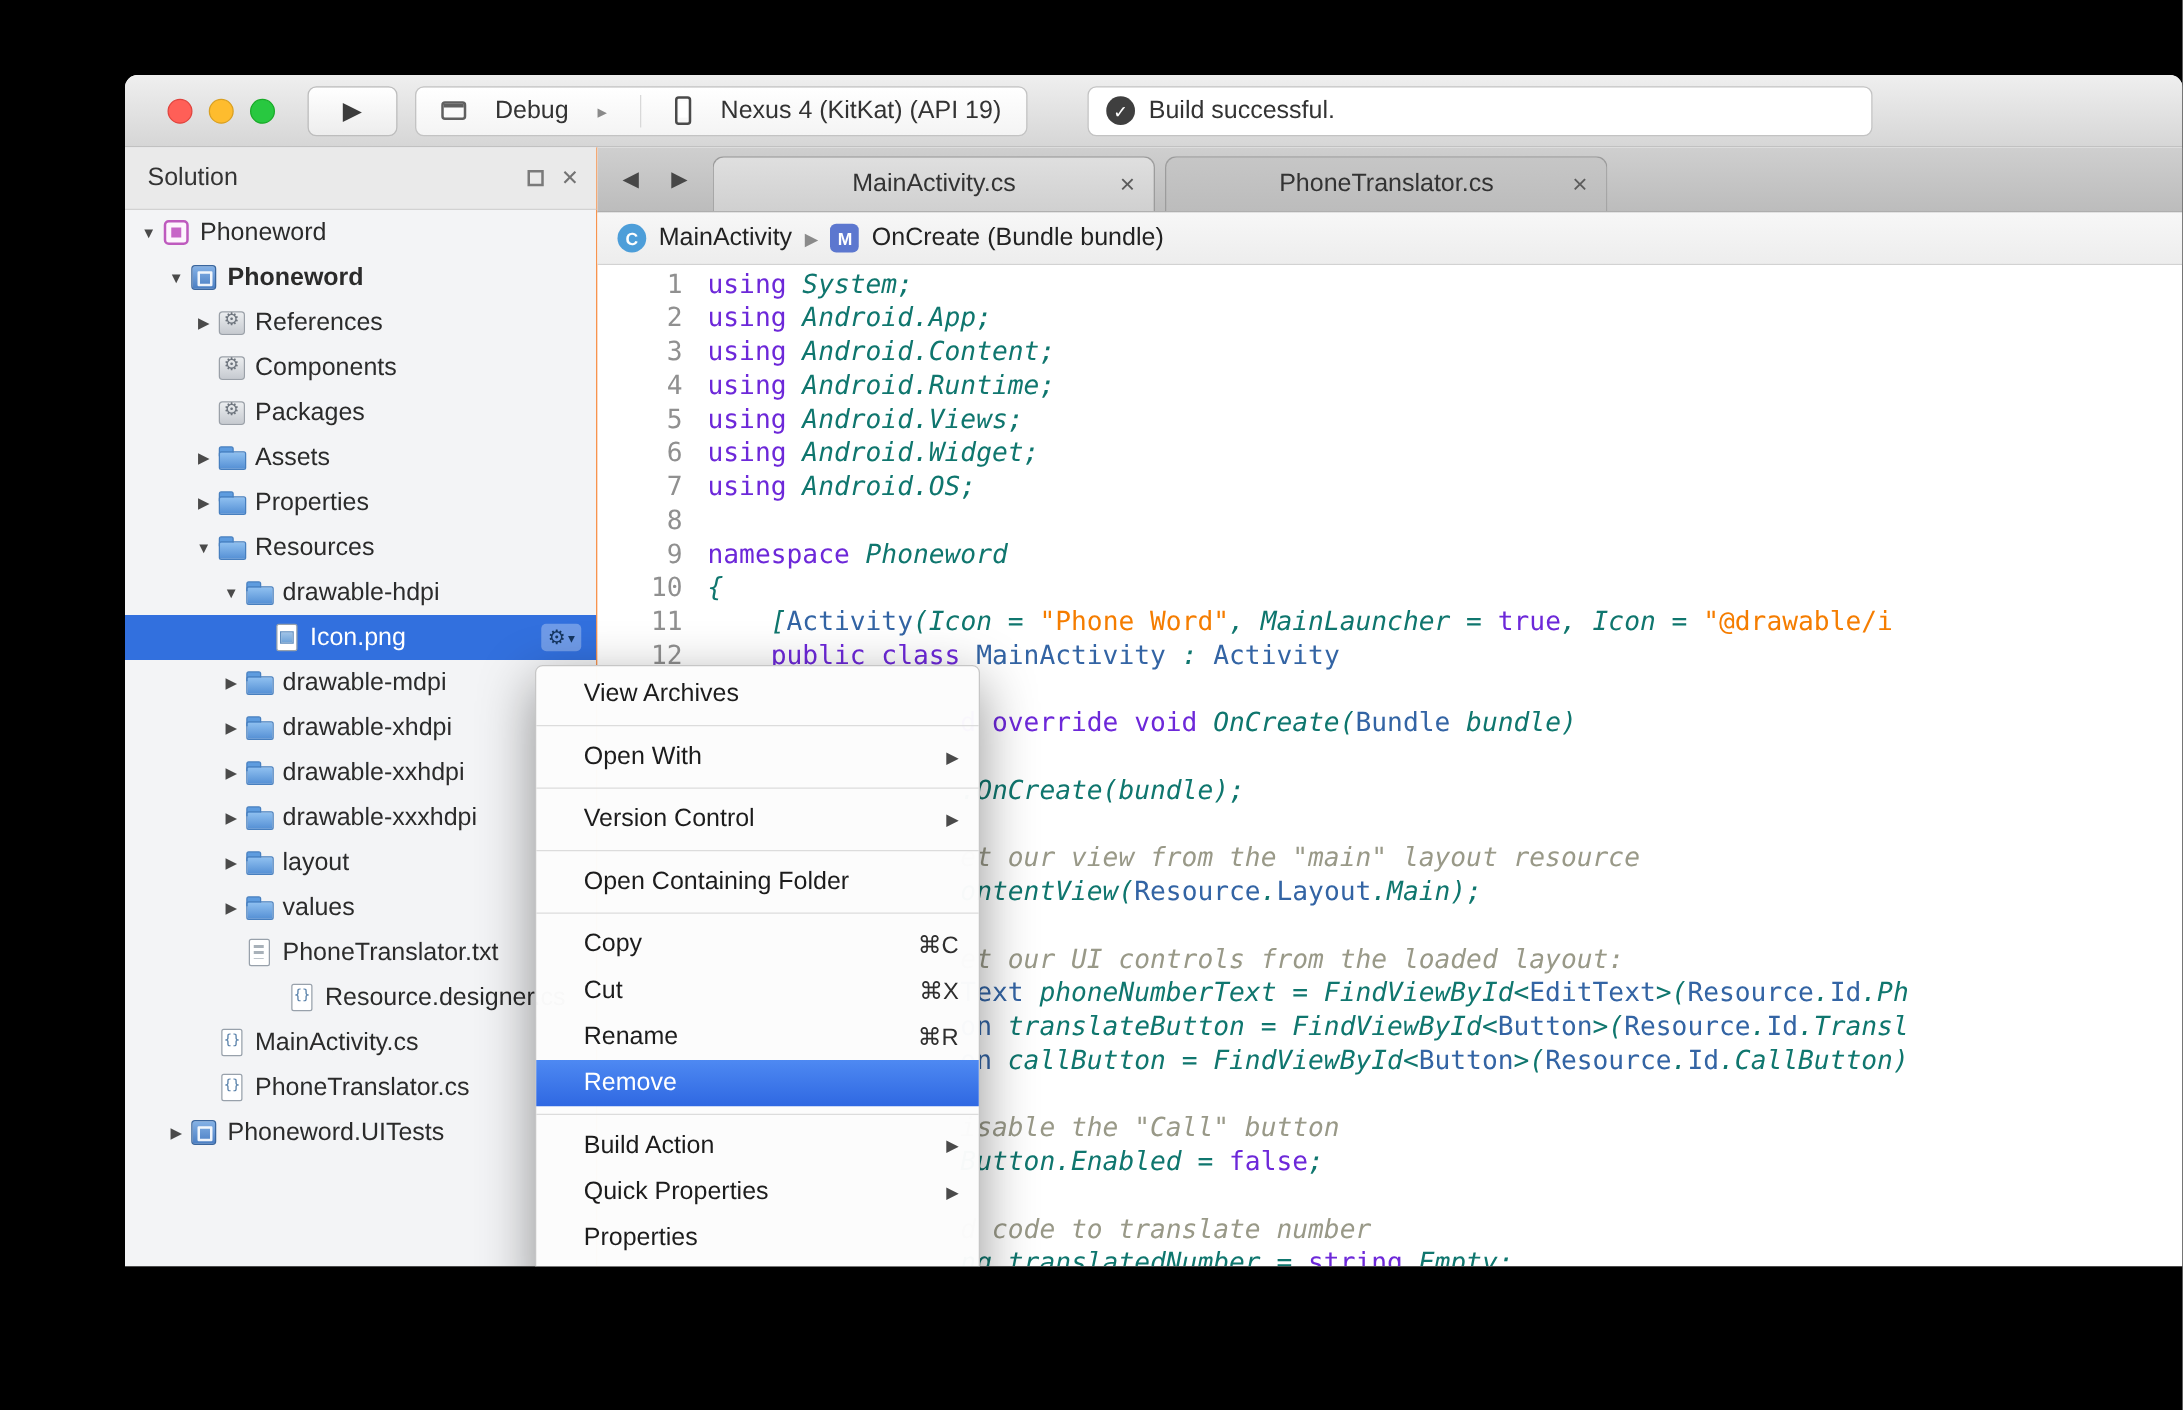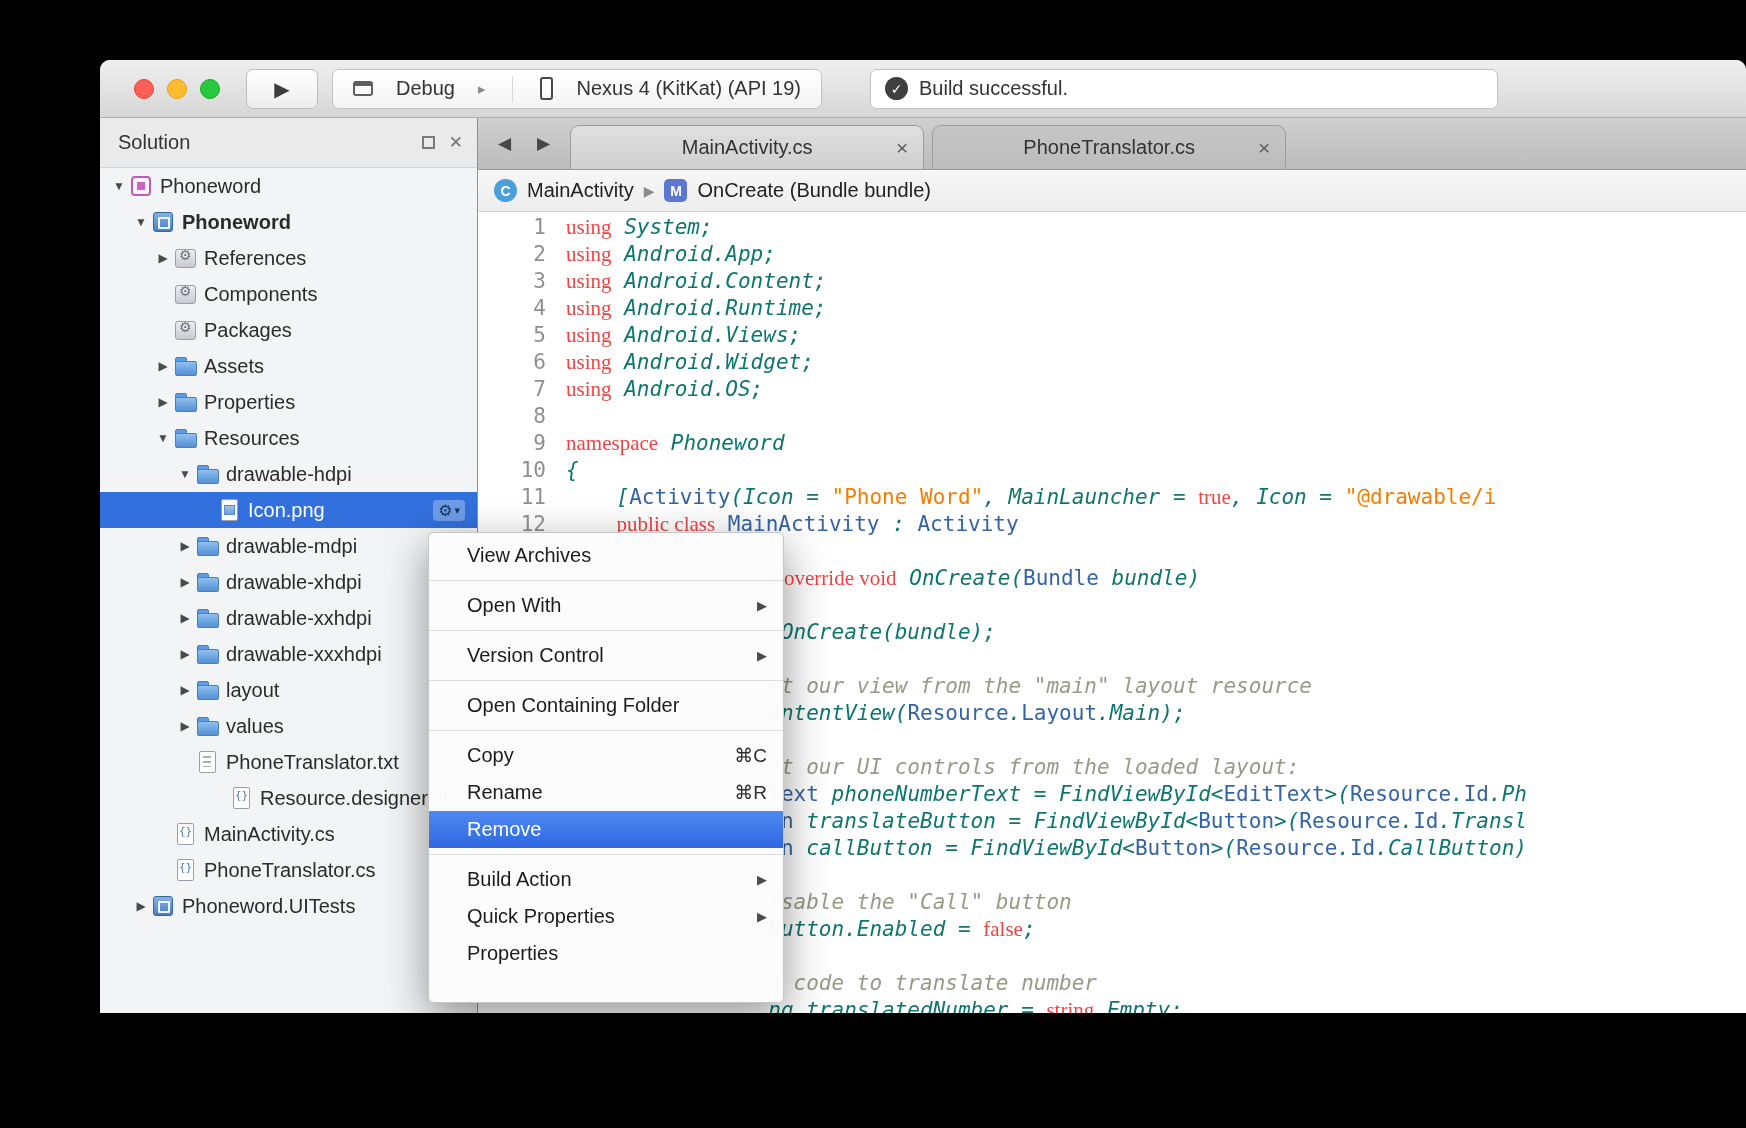--- a/index.html
+++ b/index.html
@@ -110,7 +110,7 @@
   .code-line { display:flex; height:27px; line-height:27px; white-space:pre; }
   .ln { width:88px; flex:none; text-align:right; padding-right:20px; color:#909090; }
   .lc { flex:1; }
-  .tok-kw { color:#ef4444;font-family:Liberation Serif, serif; }
+  .tok-kw { color:#6d28d9; }
   .tok-ty { color:#3364A4; }
   .tok-st { color:#F57D00; }
   .tok-cm { color:#999988; font-style:italic; }

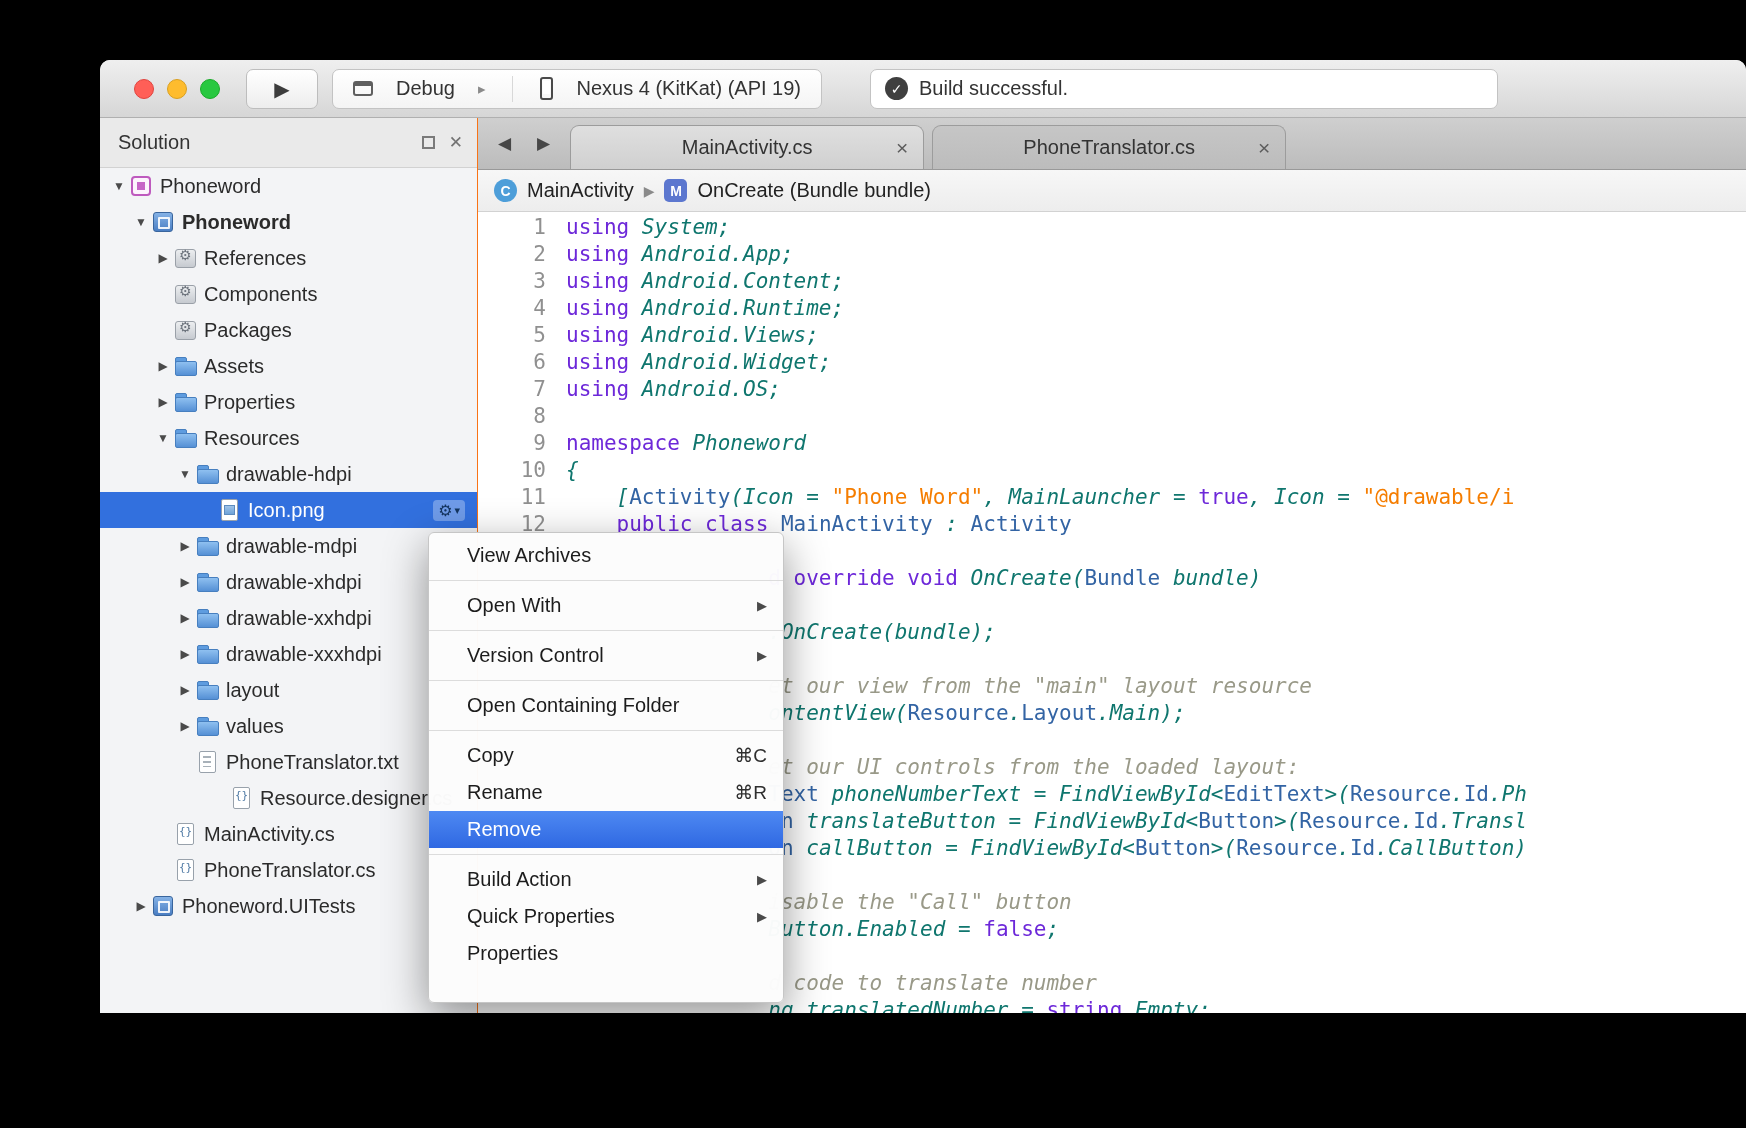--- a/index.html
+++ b/index.html
@@ -362,6 +362,10 @@
           <span class="menu-shortcut">⌘C</span>
         </div>
         <div class="menu-item">
+          <span class="menu-label">Cut</span>
+          <span class="menu-shortcut">⌘X</span>
+        </div>
+        <div class="menu-item">
           <span class="menu-label">Rename</span>
           <span class="menu-shortcut">⌘R</span>
         </div>

